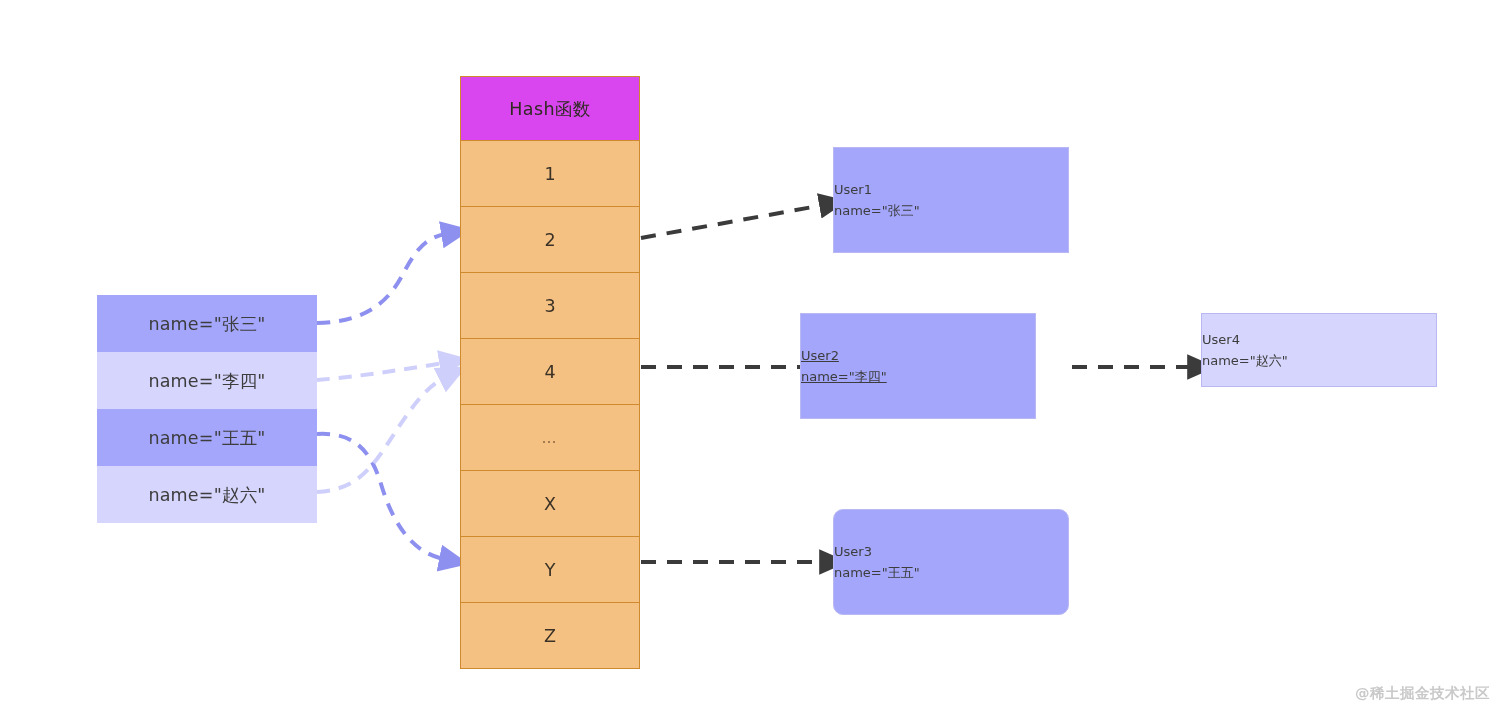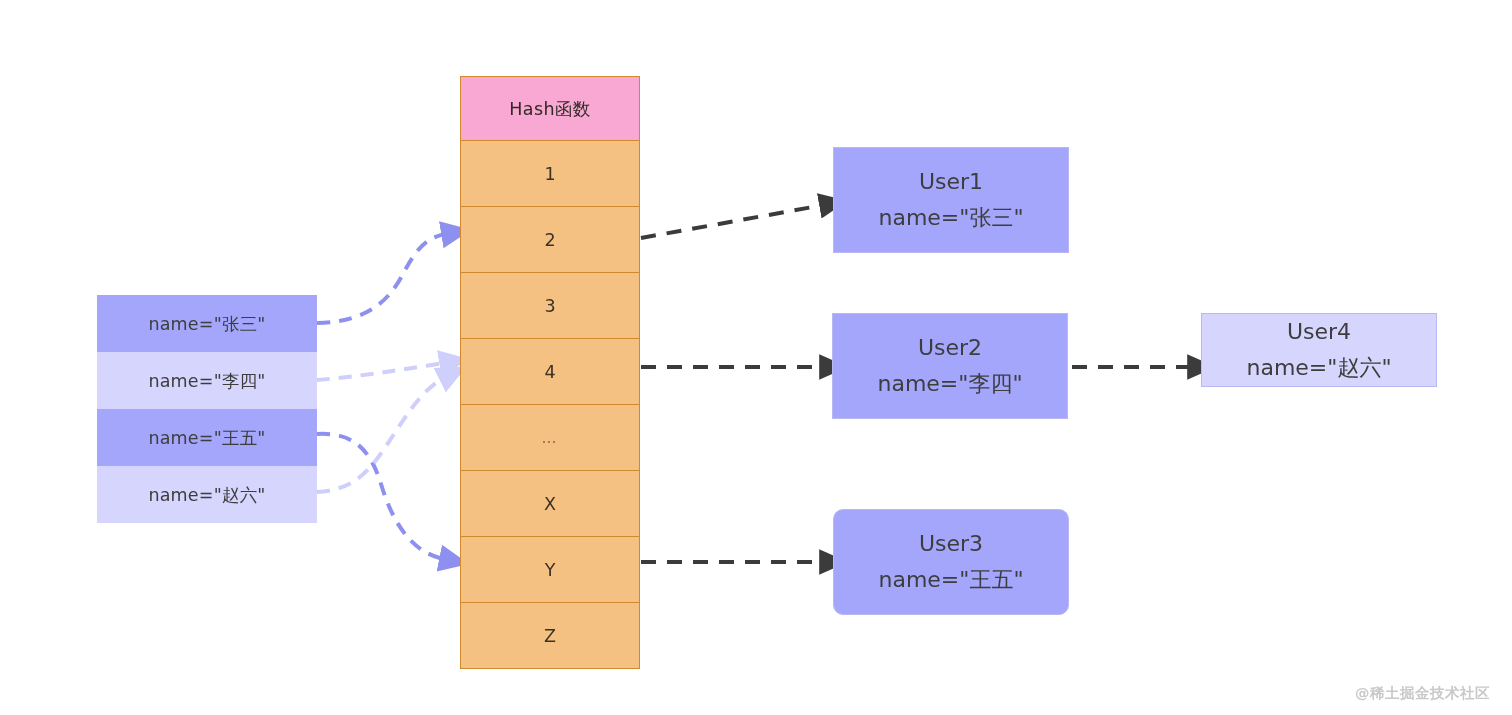--- a/index.html
+++ b/index.html
@@ -58,7 +58,7 @@
   }
   .hash-header {
     height: 63px;
-    background: #f9a8d4;
+    background: #d946ef;
     display: flex;
     align-items: center;
     justify-content: center;

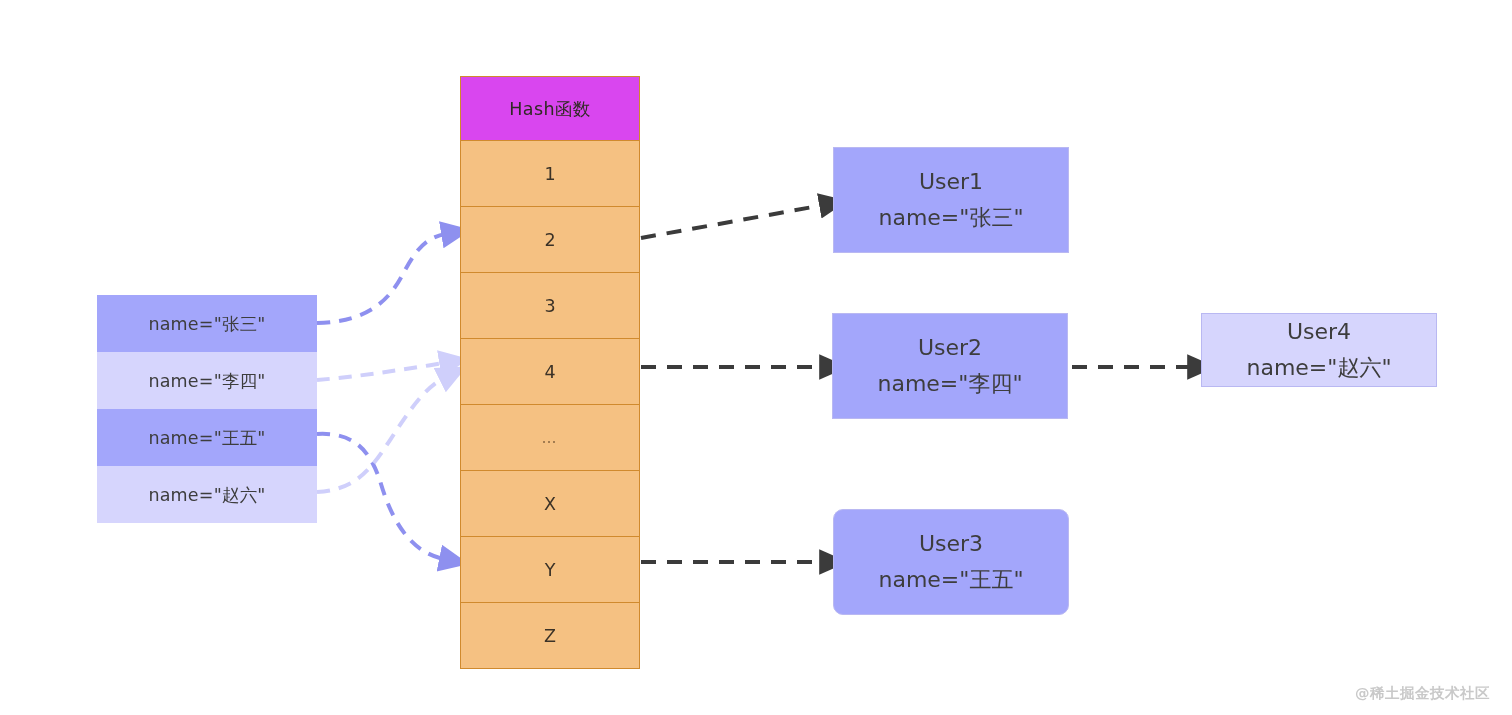--- a/index.html
+++ b/index.html
@@ -89,10 +89,10 @@
     border: 1px solid #b9b8f2;
     display: flex;
     flex-direction: column;
-    align-items: center;
+    align-items: flex-start;
     justify-content: center;
     line-height: 1.65;
-    font-size: 22px;
+    font-size: 13px;
     color: #3d3d3d;
     white-space: nowrap;
     z-index: 2;

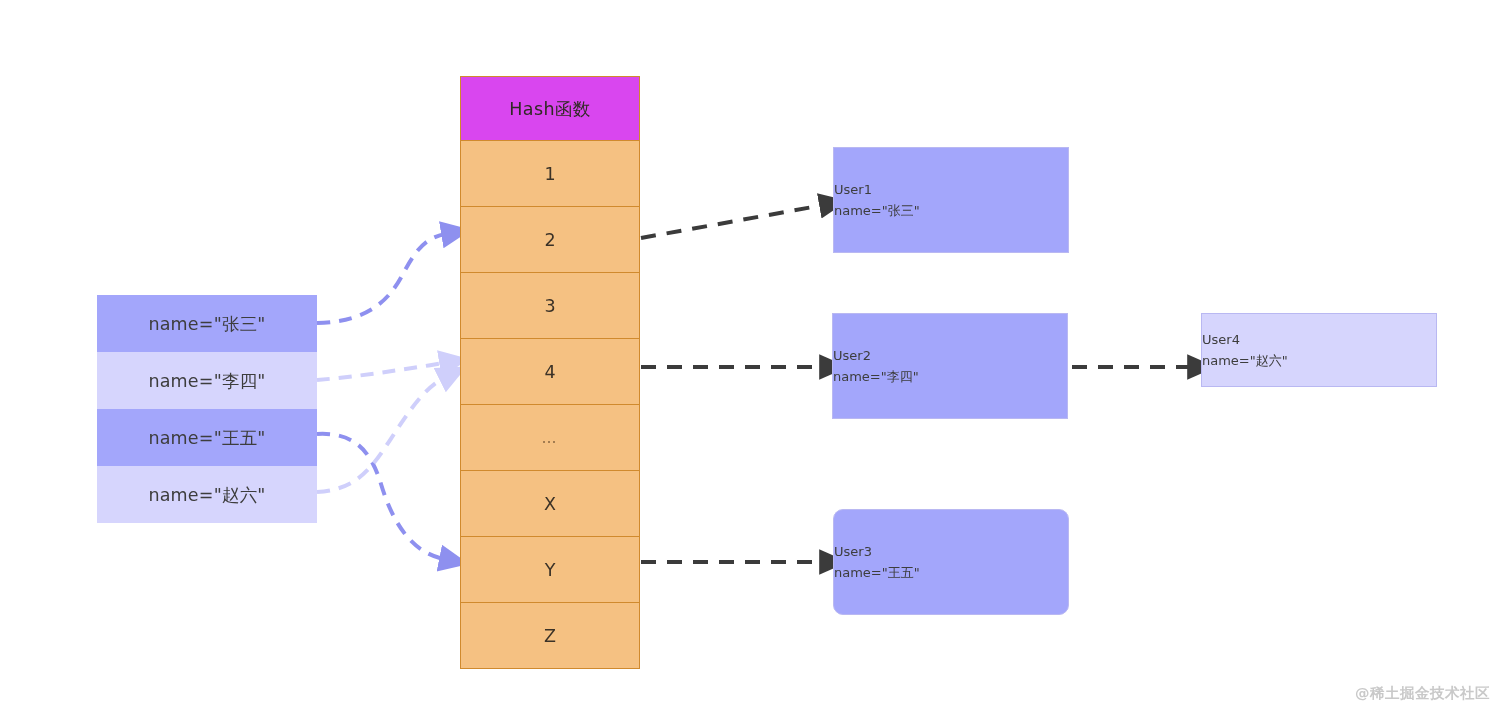--- a/index.html
+++ b/index.html
@@ -172,7 +172,7 @@
     <span class="uline">name="张三"</span>
   </div>
 
-  <div class="user-box fill-strong" style="left:832px; top:313px; width:236px; height:106px;">
+  <div class="user-box fill-strong" style="left:800px; top:313px; width:236px; height:106px;text-decoration:underline;">
     <span class="uline">User2</span>
     <span class="uline">name="李四"</span>
   </div>

